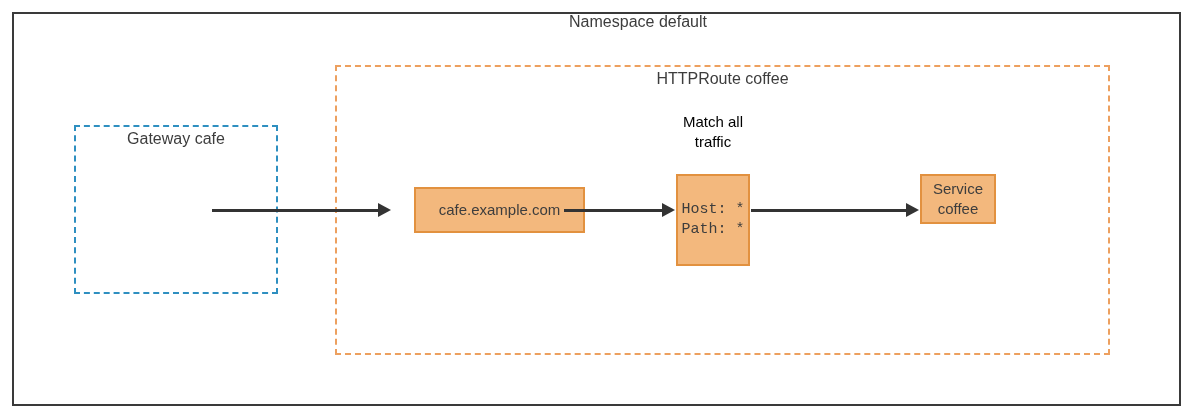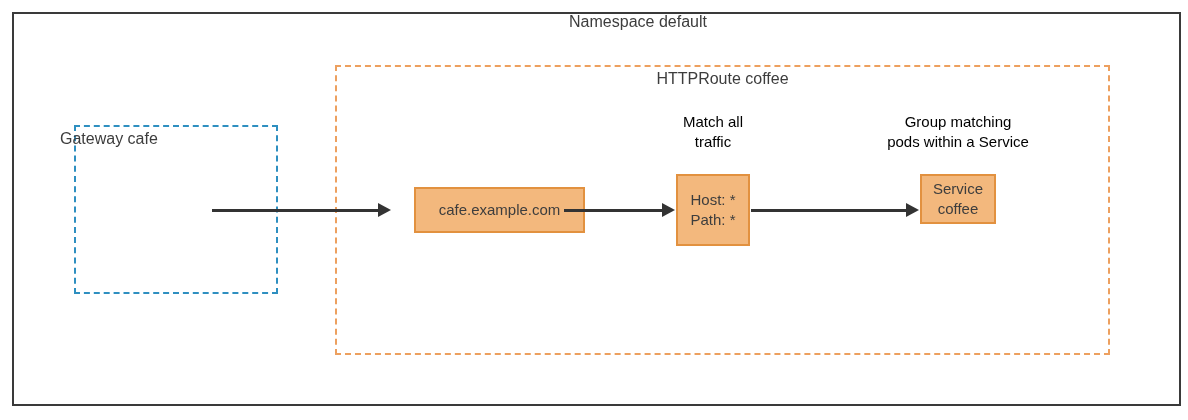--- a/index.html
+++ b/index.html
@@ -131,10 +131,6 @@
     <span>Match all</span>
     <span>traffic</span>
   </div>
-  <div class="abs caption caption-service">
-    <span>Group matching</span>
-    <span>pods within a Service</span>
-  </div>
 
 
   <div class="abs node node-orange node-hostname">

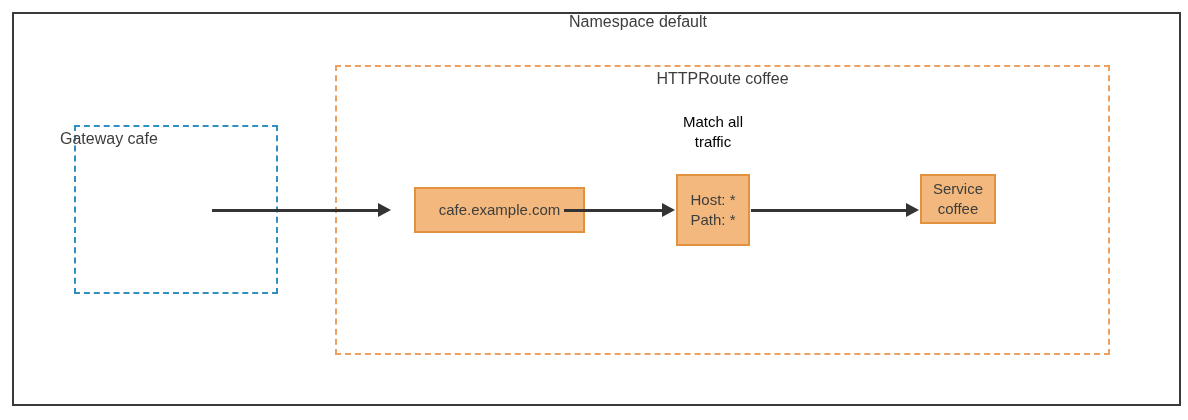--- a/index.html
+++ b/index.html
@@ -40,8 +40,9 @@
     border: 2px dashed #2e8fc0;
   }
   .gateway-title {
-    left: 60px; top: 130px;
+    left: 74px; top: 130px;
     width: 204px;
+    text-align: center;
     font-size: 16px;
   }
 

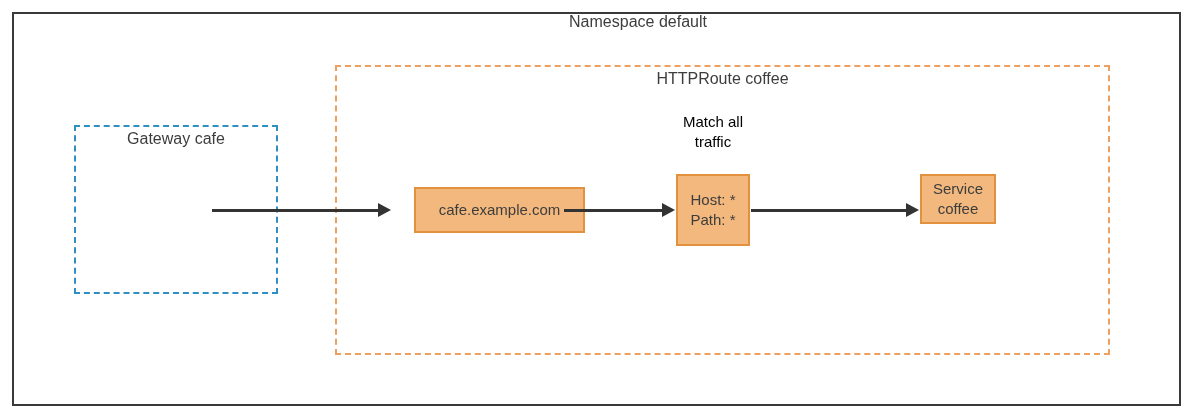--- a/index.html
+++ b/index.html
@@ -79,7 +79,7 @@
   }
   .node-listener  { left: 129px; top: 186px; width: 82px;  height: 49px; }
   .node-hostname  { left: 392px; top: 187px; width: 171px; height: 46px; margin-left: 22px; }
-  .node-match     { left: 676px; top: 174px; width: 74px;  height: 72px; text-align: center; }
+  .node-match     { left: 676px; top: 174px; width: 74px;  height: 92px; text-align: center; font-family: Liberation Mono, monospace; }
   .node-service   { left: 920px; top: 174px; width: 76px;  height: 50px; text-align: center; }
   .node .multiline span { display: block; }
 

